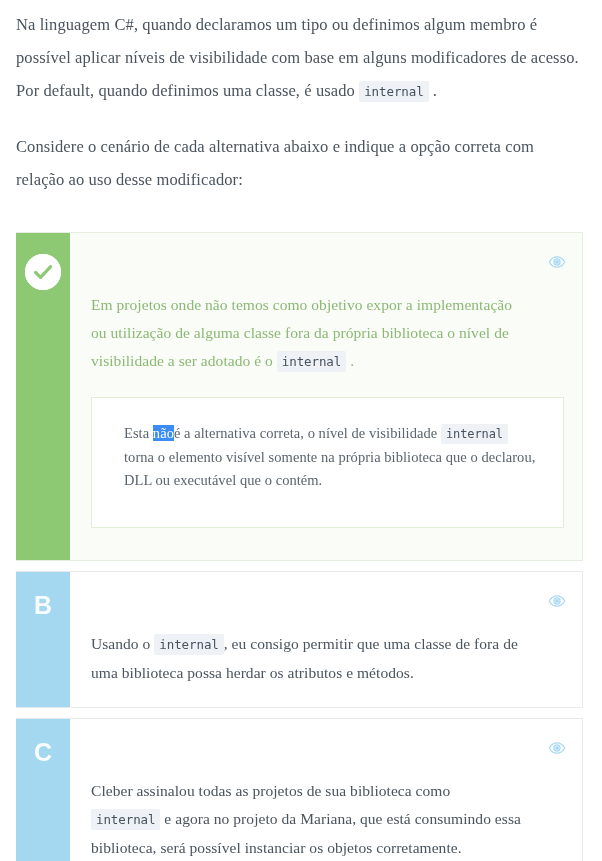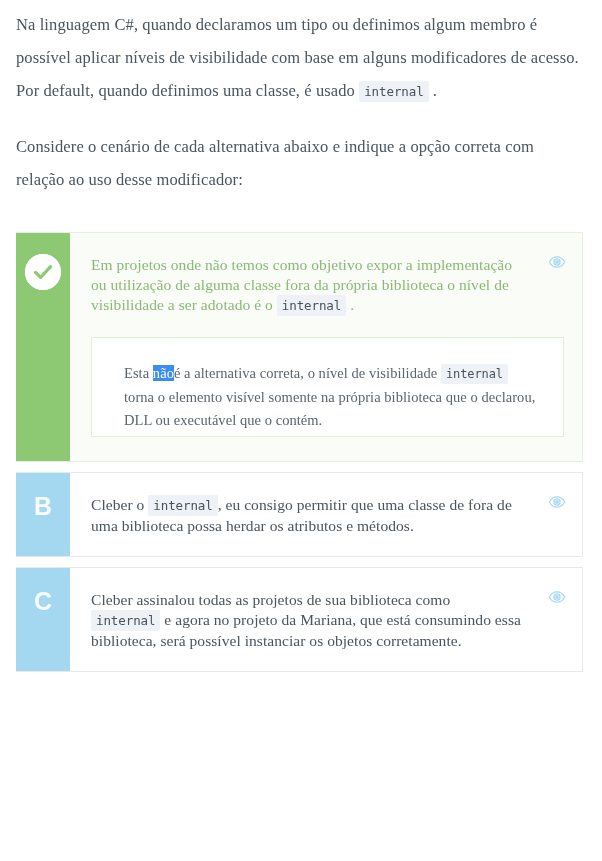--- a/index.html
+++ b/index.html
@@ -85,9 +85,10 @@
   }
   .alt-text {
     font-size: 15.5px;
-    line-height: 20px;
+    line-height: 28px;
     padding-right: 42px;
     letter-spacing: .05px;
+    margin-top: 36px;
   }
 
   

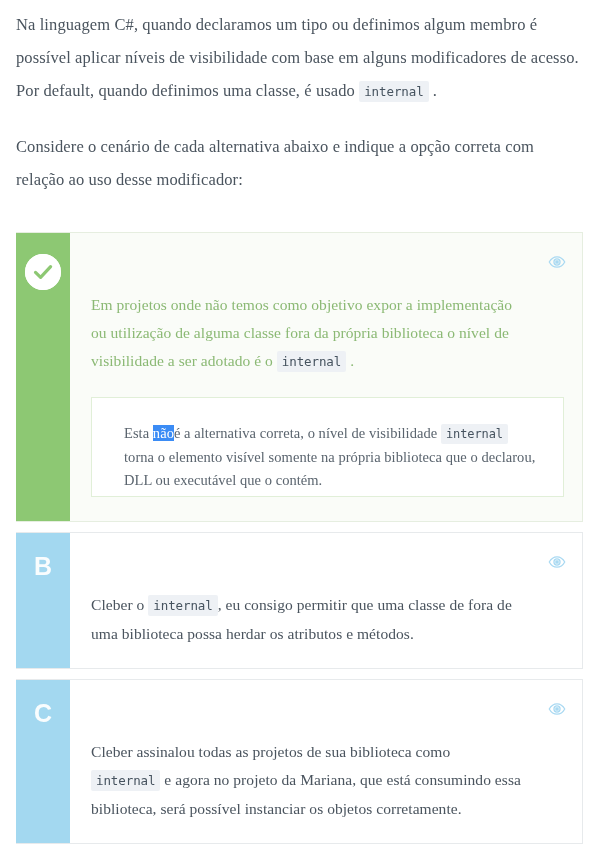--- a/index.html
+++ b/index.html
@@ -129,10 +129,10 @@
 
   
   .feedback {
-    margin: 21px 0 4px 0;
+    margin: 21px 0 12px 0;
     border: 1px solid #e1efd8;
     background: #ffffff;
-    padding: 24px 22px 4px 32px;
+    padding: 24px 22px 35px 32px;
     box-sizing: border-box;
   }
   .feedback-text {

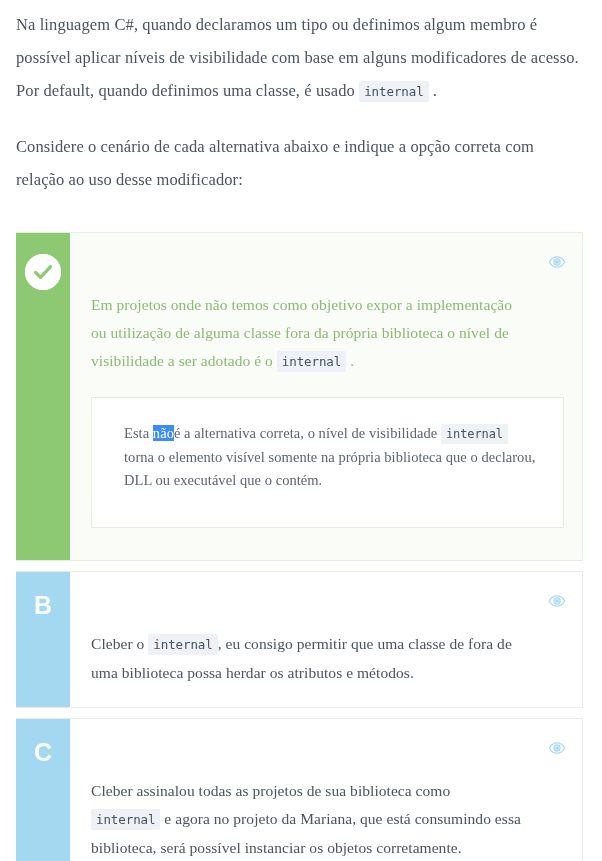--- a/index.html
+++ b/index.html
@@ -196,7 +196,7 @@
             <rect x="8.1" y="8.1" width="3.8" height="3.8" fill="#a9d9f2"></rect>
           </svg>
         </span>
-        <div class="alt-text"><span>Cleber o</span> <code class="pill">internal</code><span>, eu consigo permitir que uma classe de fora de uma biblioteca possa herdar os atributos e métodos.</span></div>
+        <div class="alt-text"><span>Usando o</span> <code class="pill">internal</code><span>, eu consigo permitir que uma classe de fora de uma biblioteca possa herdar os atributos e métodos.</span></div>
       </div>
     </div>
 

